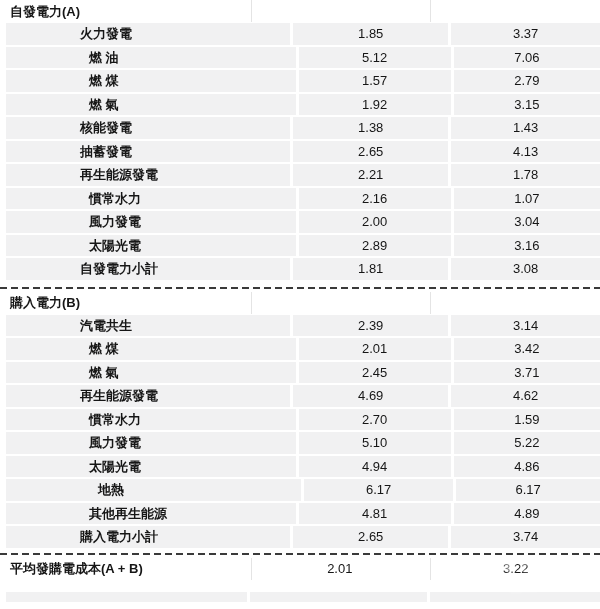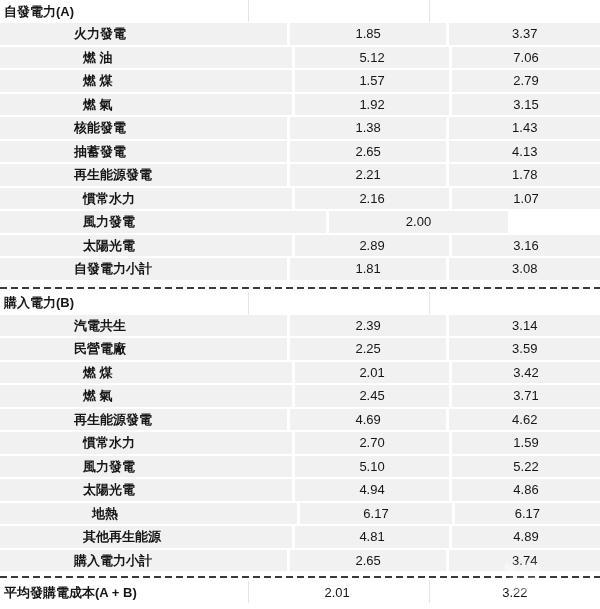--- a/index.html
+++ b/index.html
@@ -17,6 +17,7 @@
     height:21.5px;
     margin-bottom:2px;
     align-items:stretch;
+    padding-left:6px;
   }
   .cell{
     display:flex;

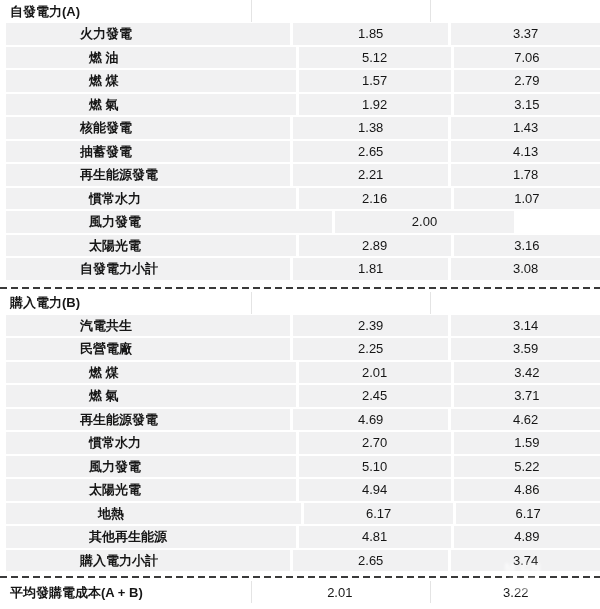--- a/index.html
+++ b/index.html
@@ -126,6 +126,7 @@
       <div class="row data">
         <div class="cell c1 ind2">風力發電</div>
         <div class="cell c2">2.00</div>
+        <div class="cell c3">3.04</div>
       </div>
       <div class="row data">
         <div class="cell c1 ind2">太陽光電</div>

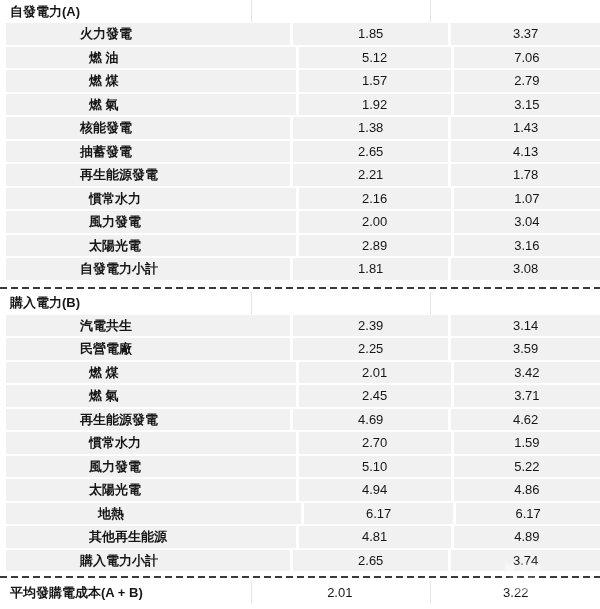--- a/index.html
+++ b/index.html
@@ -154,11 +154,6 @@
         <div class="cell c3">3.14</div>
       </div>
       <div class="row data">
-        <div class="cell c1 ind1">民營電廠</div>
-        <div class="cell c2">2.25</div>
-        <div class="cell c3">3.59</div>
-      </div>
-      <div class="row data">
         <div class="cell c1 ind2">燃 煤</div>
         <div class="cell c2">2.01</div>
         <div class="cell c3">3.42</div>

